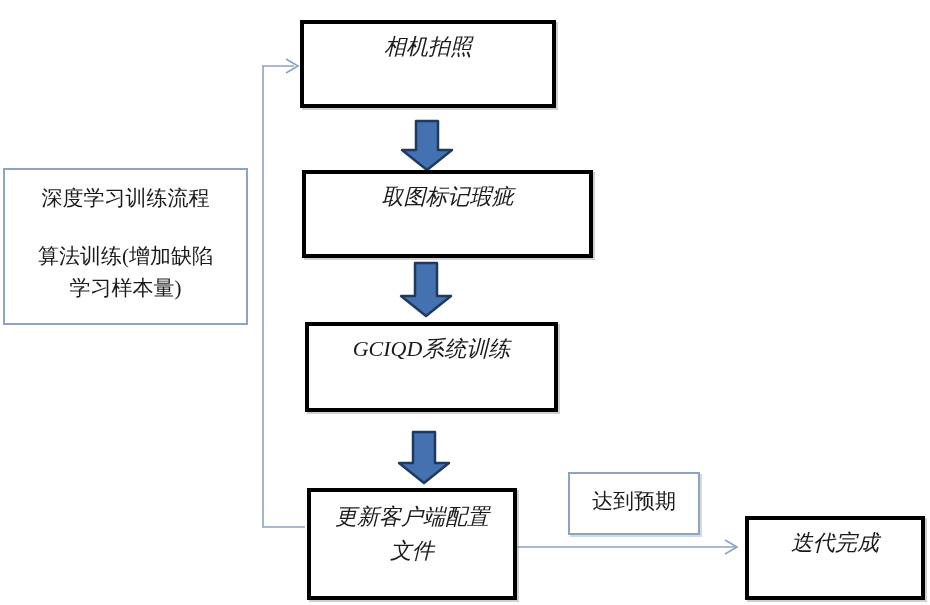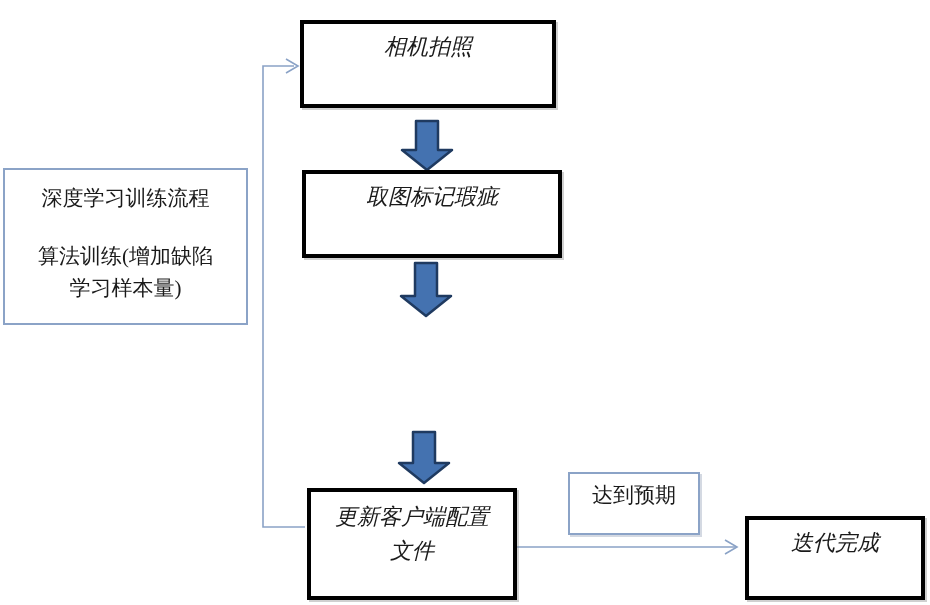--- a/index.html
+++ b/index.html
@@ -46,7 +46,7 @@
   .two-line{line-height:34px;padding-top:8px;}
   .spacer-line{height:26px;}
   #box-camera   {left:300px;top:20px; width:256px;height:88px;}
-  #box-mark     {left:302px;top:170px;width:260px;height:88px;}
+  #box-mark     {left:302px;top:170px;width:291px;height:88px;}
   #box-train    {left:305px;top:322px;width:253px;height:90px;}
   #box-update   {left:307px;top:488px;width:210px;height:112px;}
   #box-note     {left:3px;  top:168px;width:245px;height:157px;padding-top:12px;}

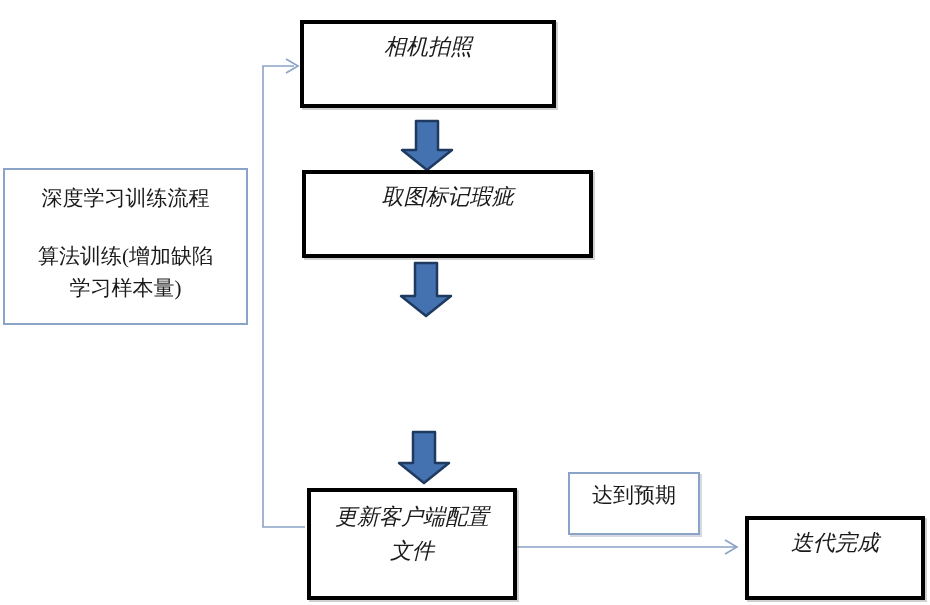--- a/index.html
+++ b/index.html
@@ -94,6 +94,9 @@
     <span>取图标记瑕疵</span>
   </div>
 
+  <div class="node node--process pad-top" id="box-train">
+    <span>GCIQD系统训练</span>
+  </div>
 
   <div class="node node--process two-line" id="box-update">
     <div>更新客户端配置</div>

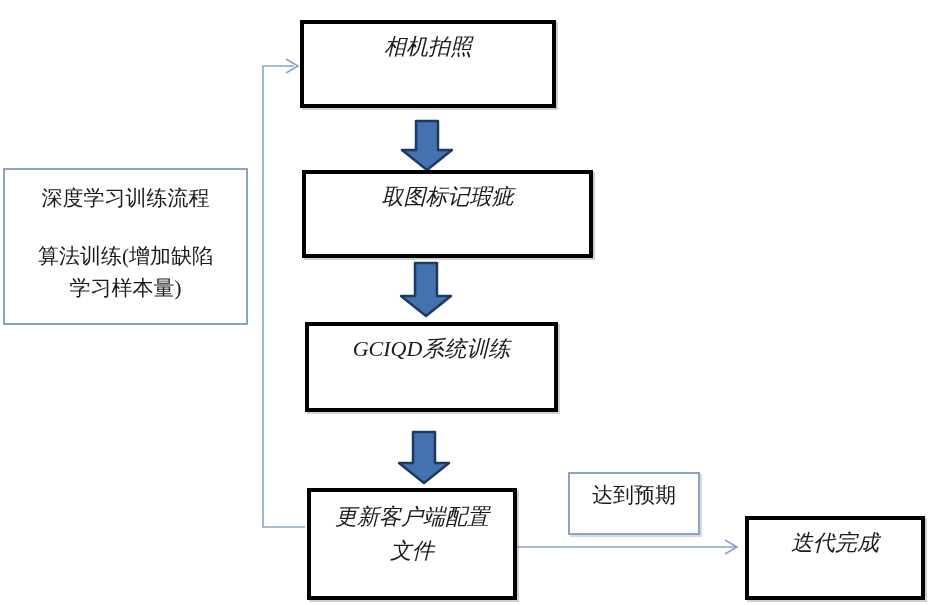--- a/index.html
+++ b/index.html
@@ -50,7 +50,7 @@
   #box-train    {left:305px;top:322px;width:253px;height:90px;}
   #box-update   {left:307px;top:488px;width:210px;height:112px;}
   #box-note     {left:3px;  top:168px;width:245px;height:157px;padding-top:12px;}
-  #box-expect   {left:568px;top:472px;width:132px;height:63px;padding-top:7px;}
+  #box-expect   {left:568px;top:472px;width:132px;height:63px;padding-top:13px;}
   #box-done     {left:745px;top:516px;width:180px;height:84px;}
   svg.overlay{
     position:absolute;left:0;top:0;width:930px;height:605px;

